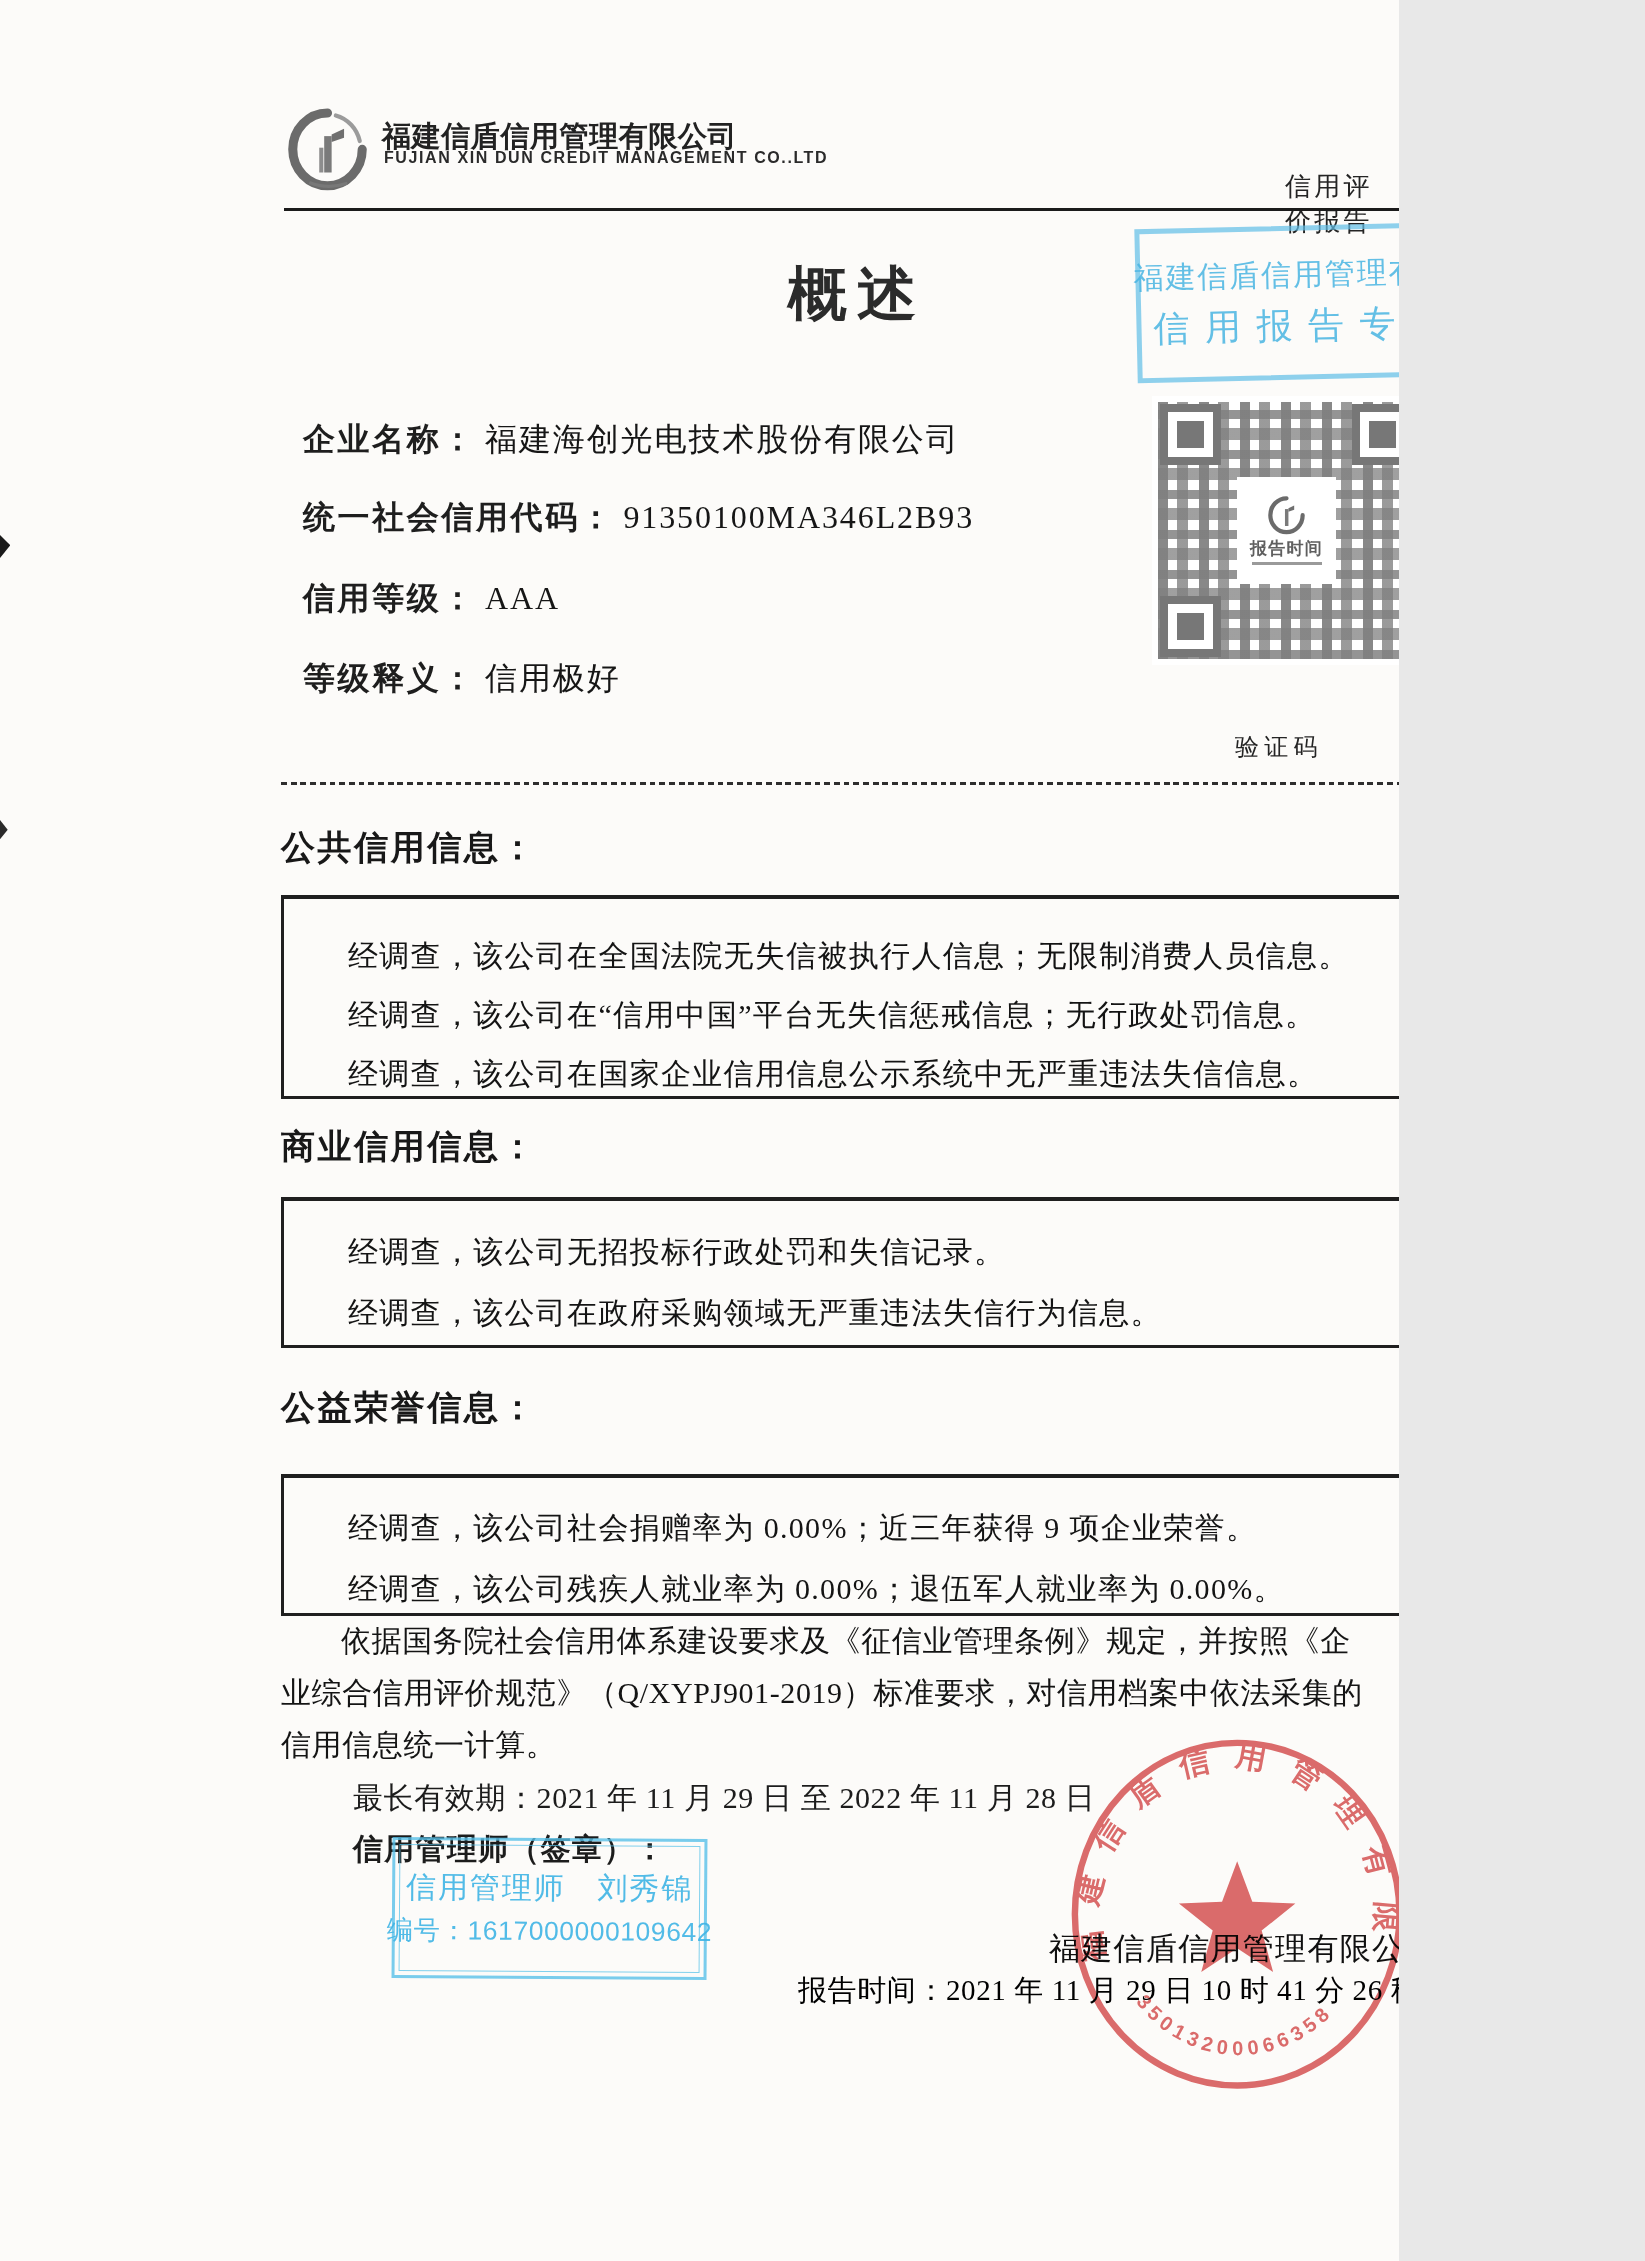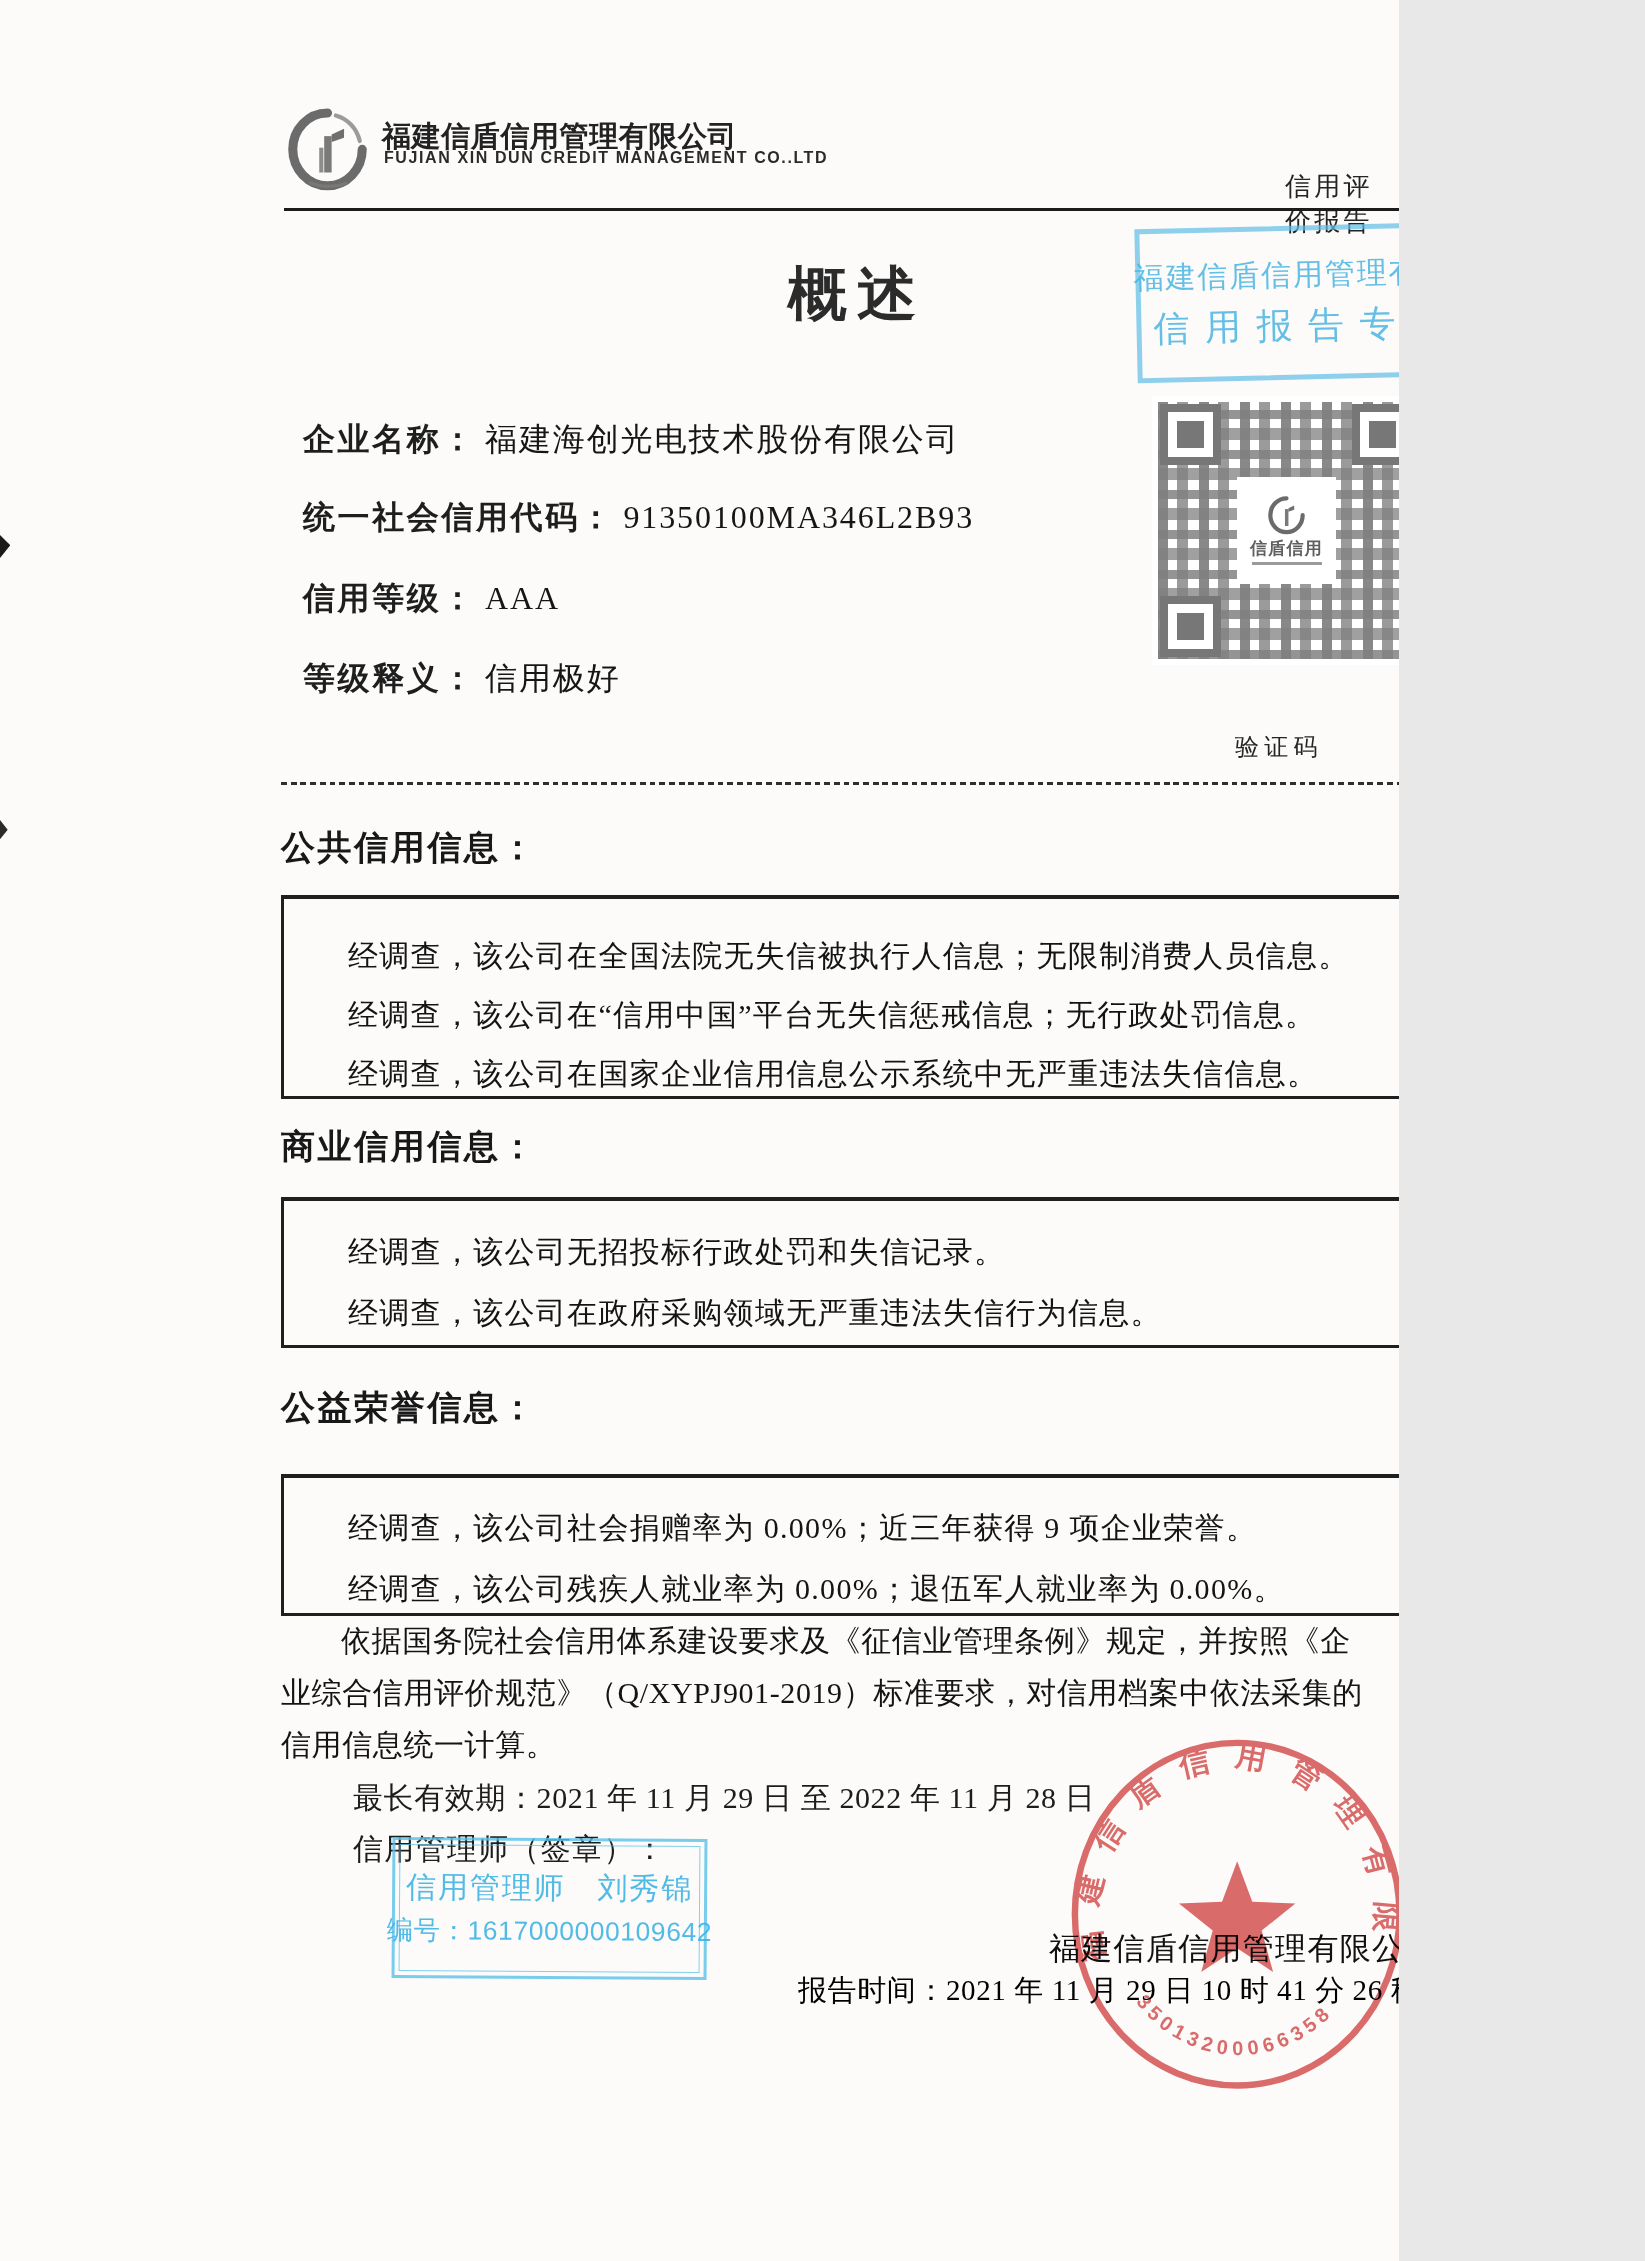--- a/index.html
+++ b/index.html
@@ -127,7 +127,7 @@
         <rect x="46" y="34" width="9" height="44" fill="#7a7a7a"></rect>
         <path d="M55 32 l15 -7 v11 l-15 5 z" fill="#6f6f6f"></path>
       </svg>
-      <div class="lbl">信盾信用</div>
+      <div class="lbl">报告时间</div>
       <div class="bar"></div>
     </div>
   </div>

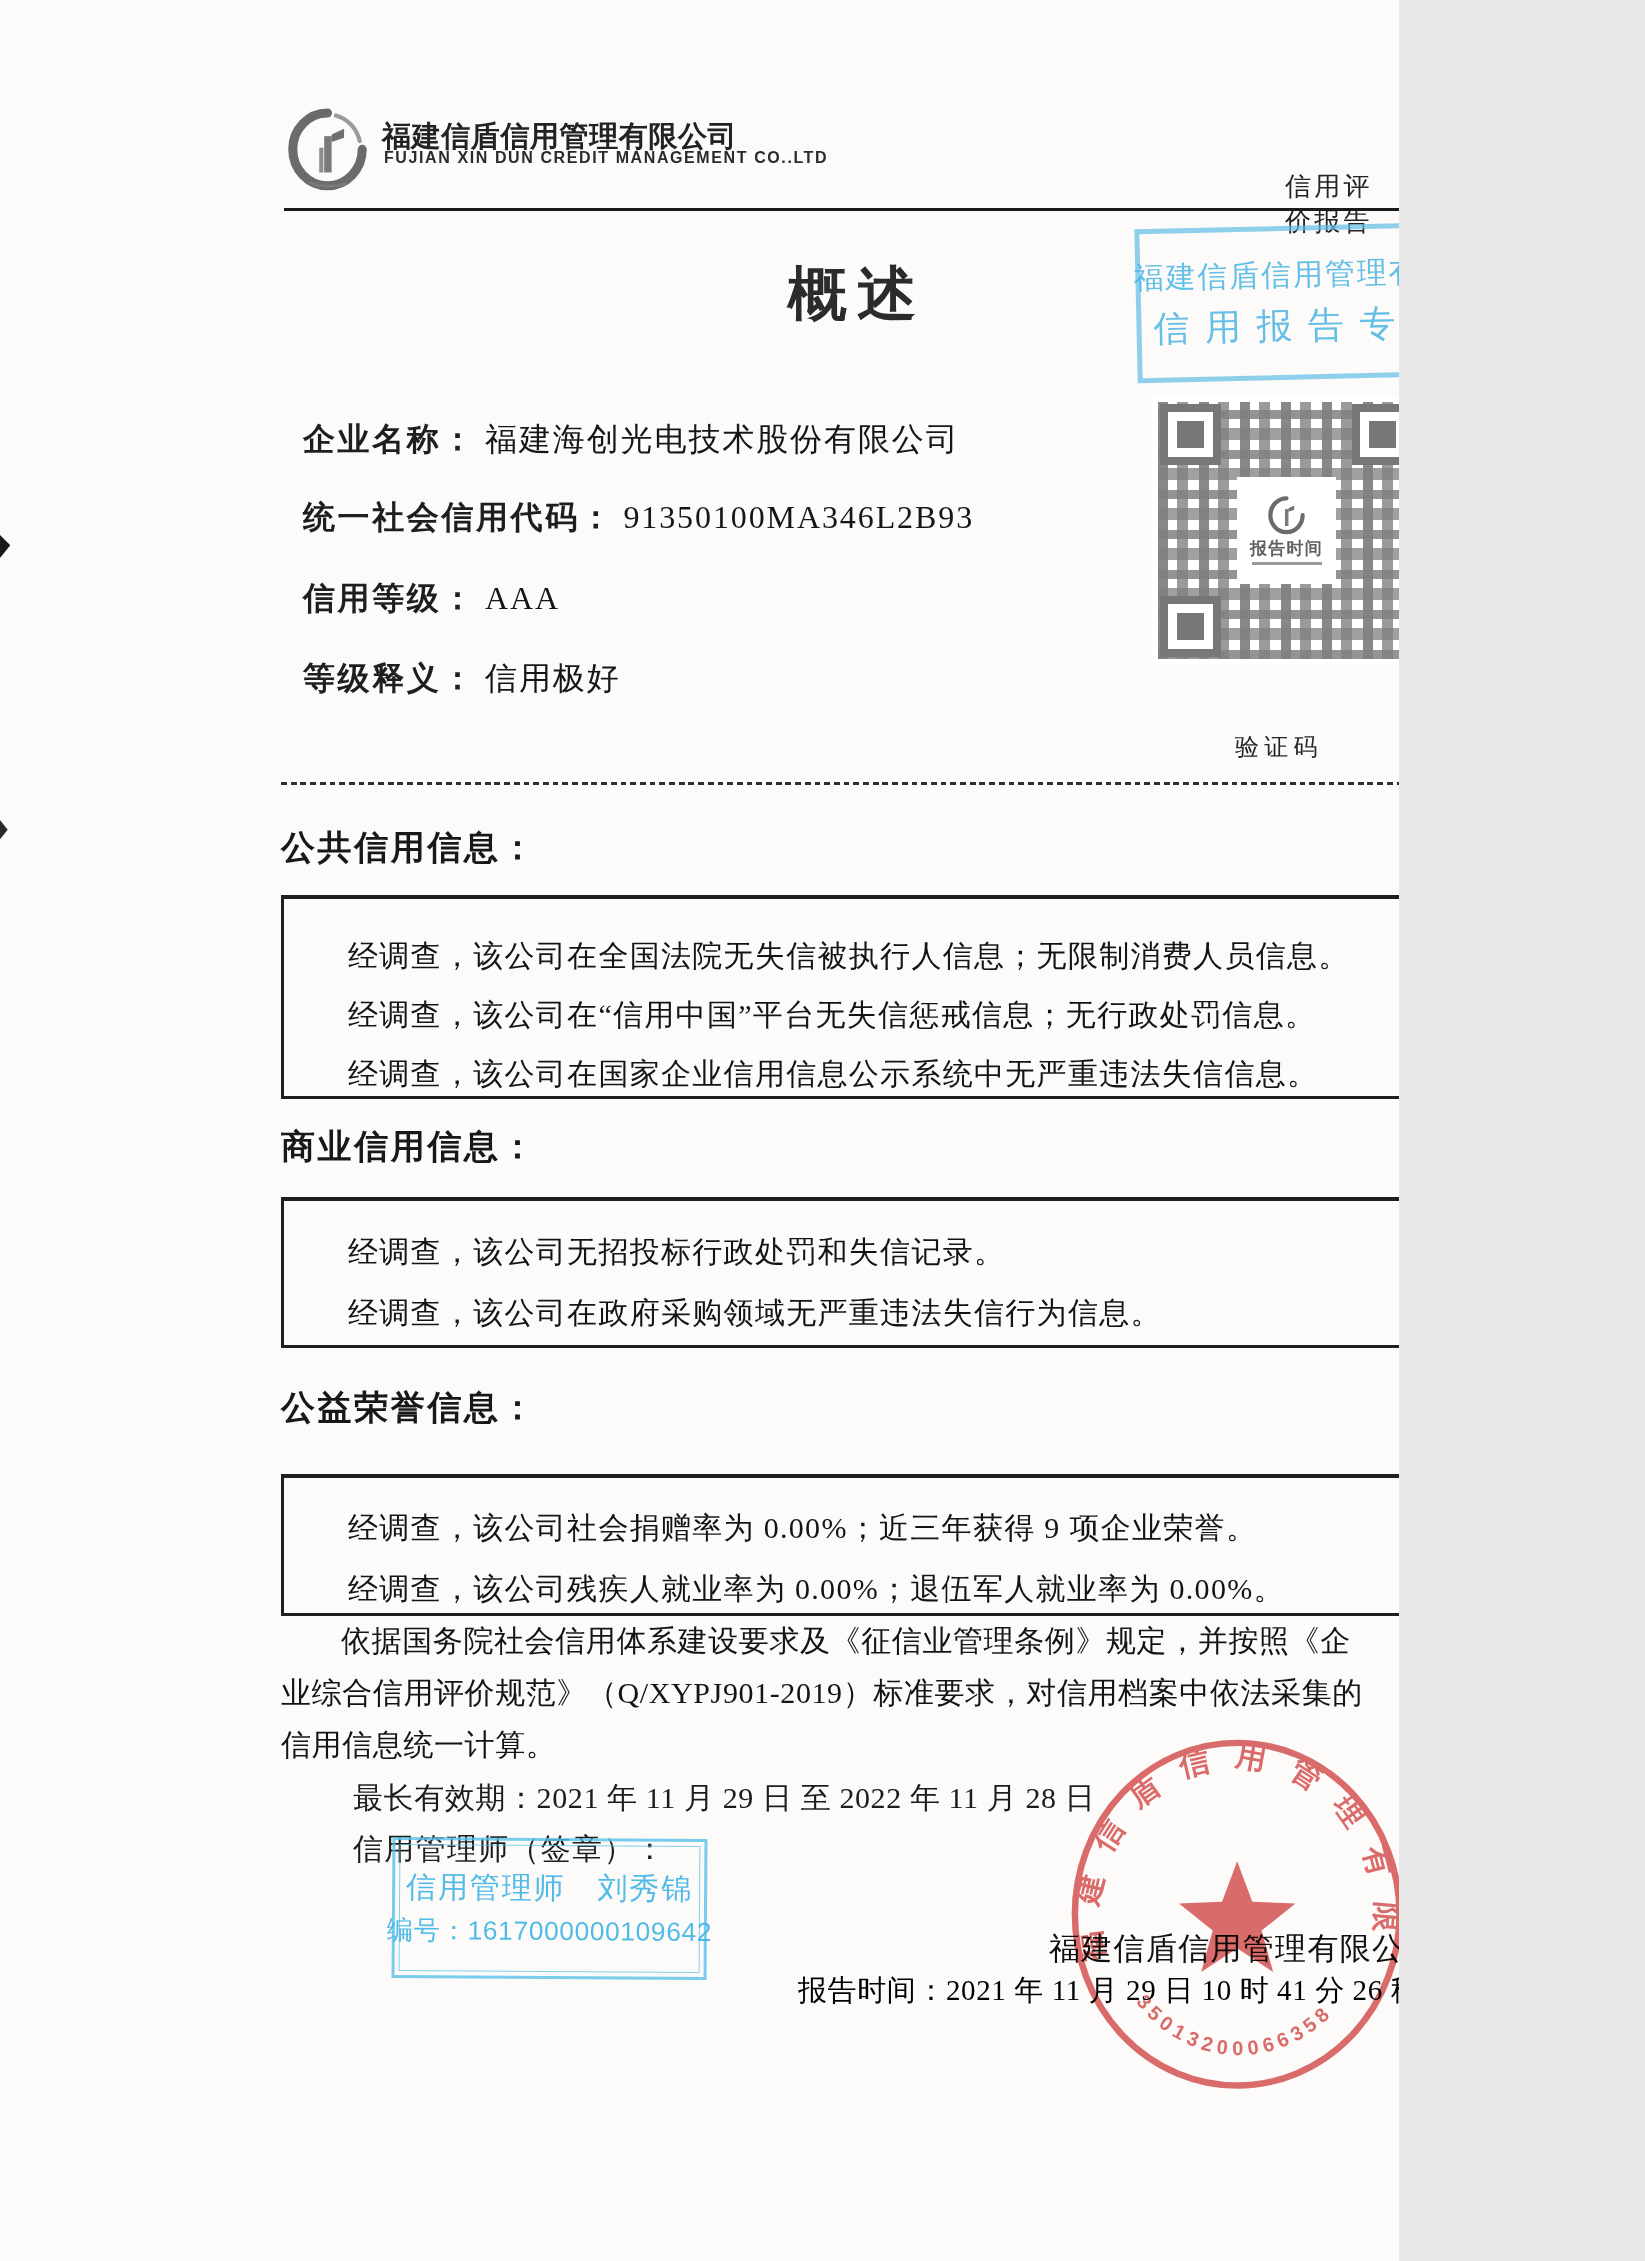--- a/index.html
+++ b/index.html
@@ -69,7 +69,7 @@
   .para .ind{text-indent:2em;}
 
   .validity{left:353px;top:1778px;font-size:30px;letter-spacing:0.6px;white-space:nowrap;}
-  .sig-label{left:353px;top:1829px;font-size:30px;letter-spacing:1.3px;white-space:nowrap;}
+  .sig-label{left:353px;top:1829px;font-size:30px;letter-spacing:1.3px;white-space:nowrap;font-weight:bold;}
 
   
   .mgr-stamp{left:392px;top:1838px;width:315px;height:141px;border:3.2px solid rgba(88,193,232,.8);

